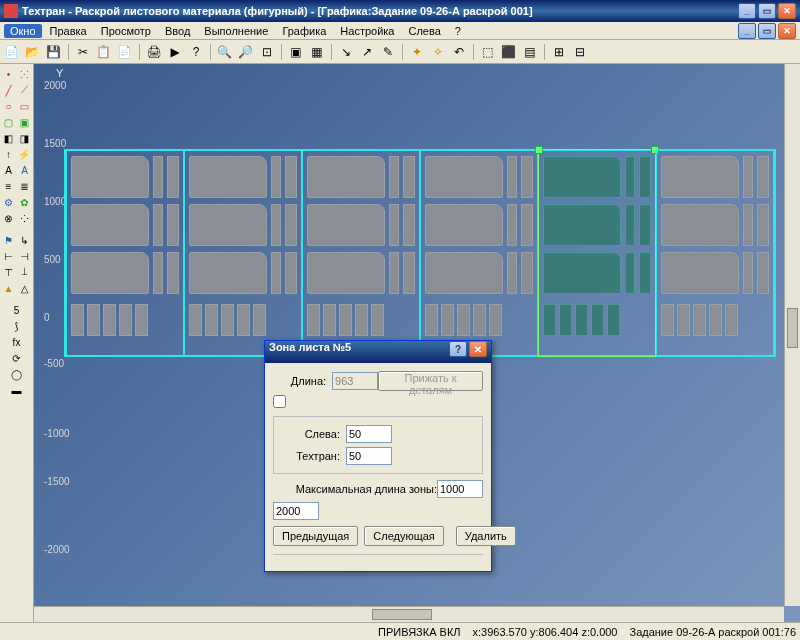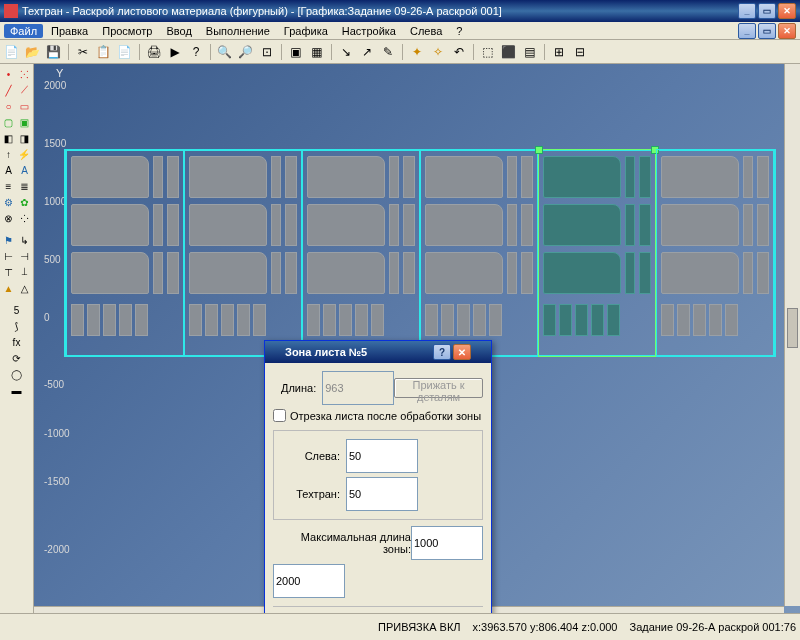--- a/index.html
+++ b/index.html
@@ -7,7 +7,7 @@
 
 .titlebar { height: 22px; background: linear-gradient(#0a246a, #3a6ea5, #0a246a); color: #fff; display: flex; align-items: center; padding: 0 4px; }
 .titlebar .icon { width: 14px; height: 14px; background: #d44; margin-right: 4px; }
-.titlebar .title { flex: 1; font-weight: normal; }
+.titlebar .title { flex: 1; font-weight: bold; }
 .win-btns { display: flex; gap: 2px; }
 .win-btn { width: 18px; height: 16px; background: linear-gradient(#c7d6ee,#98b5e2); border: 1px solid #2c5aa0; border-radius: 2px; display:flex;align-items:center;justify-content:center;font-size:9px;color:#1a3a6e;font-weight:bold; }
 .win-btn.close { background: linear-gradient(#f5a07a,#e8613b); color:#fff; border-color:#a63; }

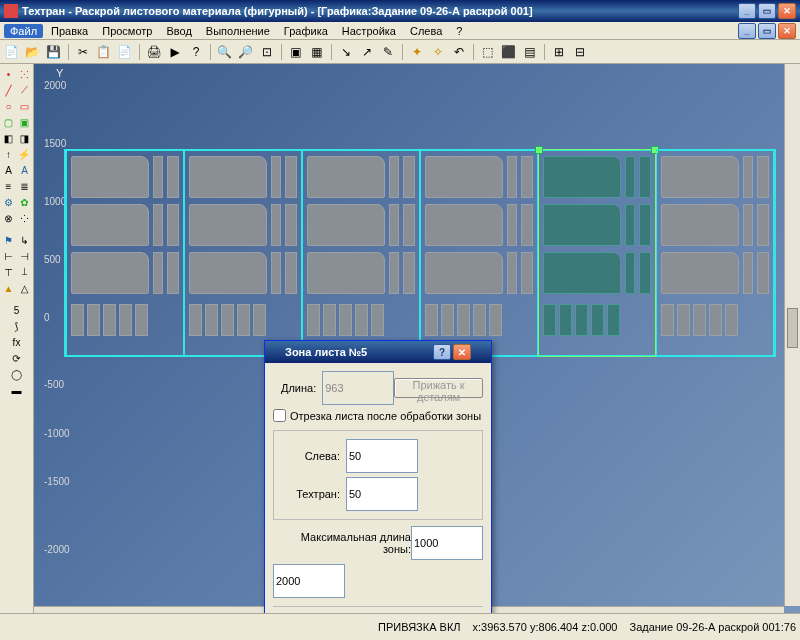--- a/index.html
+++ b/index.html
@@ -81,7 +81,7 @@
 </div>
 
 <div class="menubar">
-  <span class="active">Файл</span>
+  <span class="active">Окно</span>
   <span>Правка</span>
   <span>Просмотр</span>
   <span>Ввод</span>

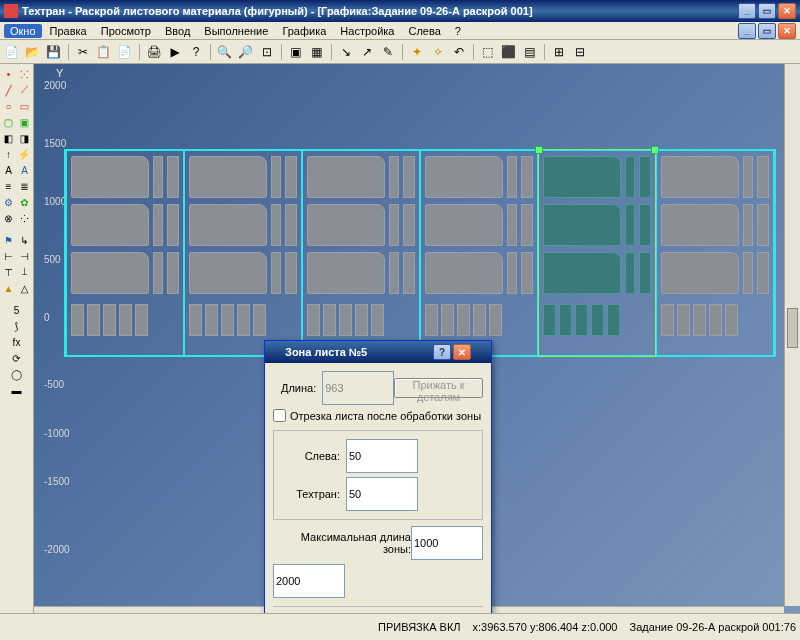--- a/index.html
+++ b/index.html
@@ -42,7 +42,7 @@
 .smallpart.sel { background:#3a7a78; border-color:#4a9a98; }
 
 .dialog { position: absolute; left: 264px; top: 340px; width: 228px; background: #ece9d8; border: 1px solid #0831d9; box-shadow: 2px 2px 6px rgba(0,0,0,0.4); }
-.dlg-title { height: 22px; background: linear-gradient(#3a6ea5,#0a246a); color:#fff; display:flex; align-items:center; padding:0 20px; font-weight:bold; }
+.dlg-title { height: 22px; background: linear-gradient(#3a6ea5,#0a246a); color:#fff; display:flex; align-items:flex-start; padding:0 4px; font-weight:bold; }
 .dlg-title .t { flex:1; }
 .dlg-title .hb { width:18px;height:16px;background:linear-gradient(#c7d6ee,#98b5e2);border:1px solid #2c5aa0;border-radius:2px;display:flex;align-items:center;justify-content:center;font-size:10px;color:#1a3a6e;font-weight:bold;margin-left:2px; }
 .dlg-title .hb.close { background:linear-gradient(#f5a07a,#e8613b);color:#fff;border-color:#a63; }

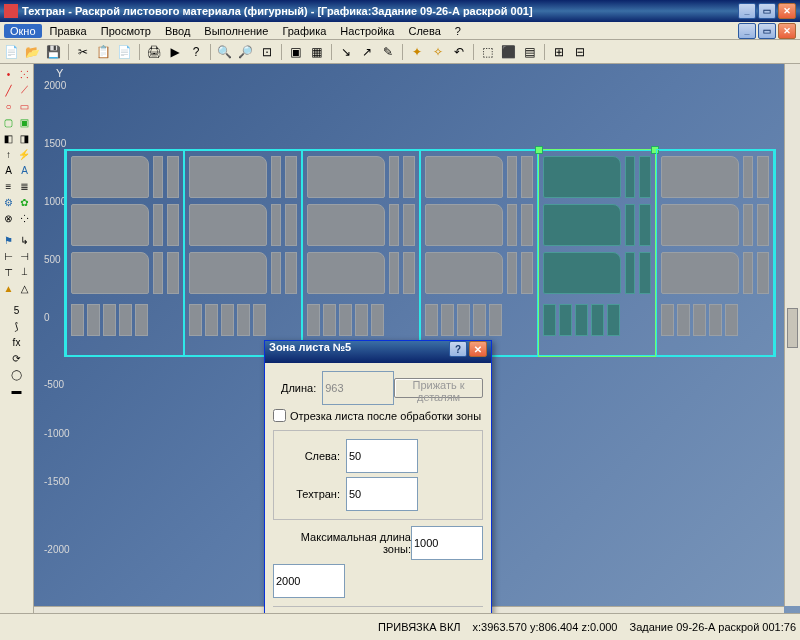--- a/index.html
+++ b/index.html
@@ -209,7 +209,7 @@
     <div class="y-tick" style="top:132px">1000</div>
     <div class="y-tick" style="top:190px">500</div>
     <div class="y-tick" style="top:248px">0</div>
-    <div class="y-tick" style="top:315px">-500</div>
+    <div class="y-tick" style="top:294px">-500</div>
     <div class="y-tick" style="top:364px">-1000</div>
     <div class="y-tick" style="top:412px">-1500</div>
     <div class="y-tick" style="top:480px">-2000</div>

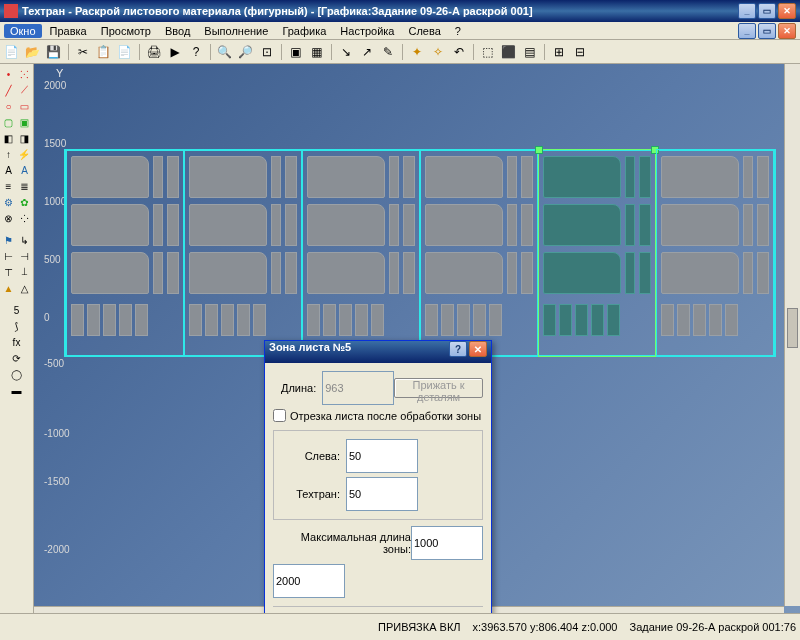--- a/index.html
+++ b/index.html
@@ -50,7 +50,7 @@
 .dlg-row { display:flex; align-items:center; margin-bottom:4px; }
 .dlg-label { width: 60px; text-align:right; margin-right:6px; }
 .dlg-label-wide { flex:1; text-align:right; }
-.dlg-input { width: 72px; height:18px; border:1px solid #7f9db9; background:#fff; padding:16px 2px; }
+.dlg-input { width: 46px; height:18px; border:1px solid #7f9db9; background:#fff; padding:0 2px; }
 .dlg-input.ro { background:#ece9d8; color:#888; }
 .dlg-btn { height:20px; padding:0 8px; background:#ece9d8; border:1px solid #888; border-radius:2px; box-shadow: inset 1px 1px #fff; }
 .dlg-btn.dis { color:#999; }

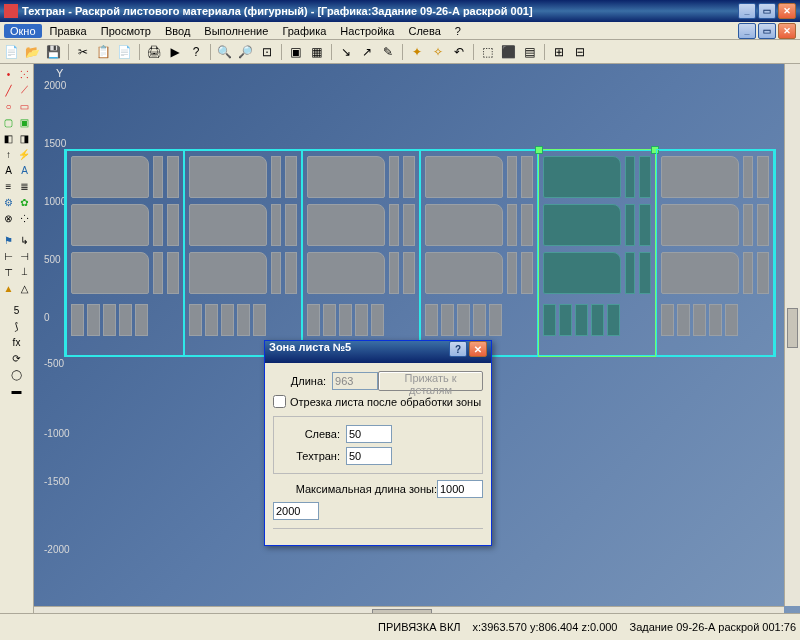--- a/index.html
+++ b/index.html
@@ -351,7 +351,6 @@
     </div>
     <label class="dlg-check">
       <input type="checkbox" style="">
-      <span>Отрезка листа после обработки зоны</span>
     </label>
     <div class="dlg-group">
       <div class="dlg-row">

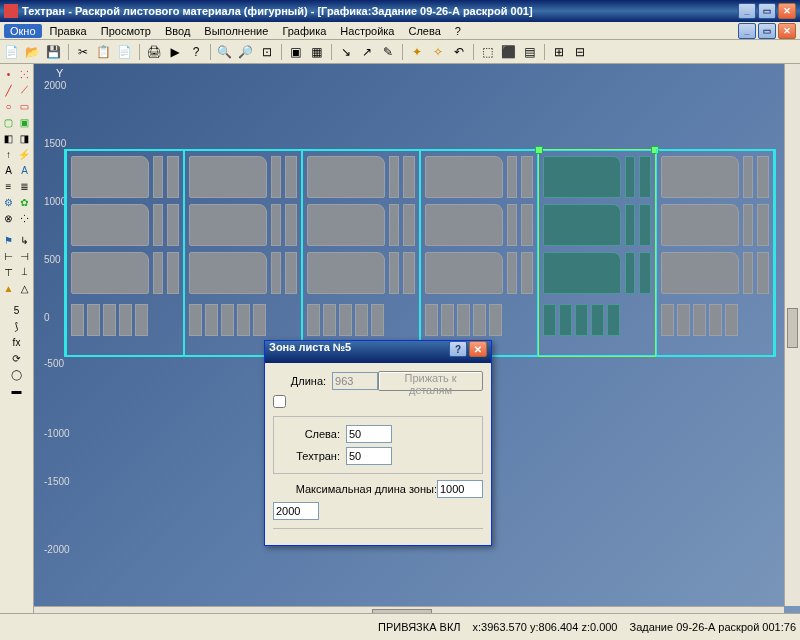--- a/index.html
+++ b/index.html
@@ -369,6 +369,12 @@
     <div class="dlg-row">
       <input class="dlg-input" value="2000" style="">
     </div>
+    <div class="dlg-buttons">
+      <button class="dlg-btn">Предыдущая</button>
+      <button class="dlg-btn">Следующая</button>
+      <div style="flex:1"></div>
+      <button class="dlg-btn">Удалить</button>
+    </div>
     <div style="height:1px;background:#bbb;margin:8px 0"></div>
   </div>
 </div>

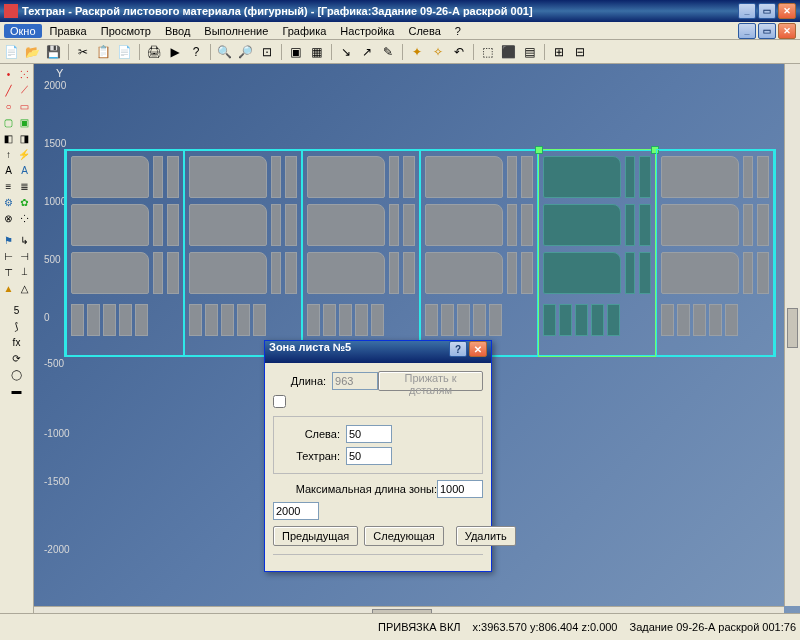--- a/index.html
+++ b/index.html
@@ -61,7 +61,7 @@
 .dlg-buttons { display:flex; justify-content:flex-start; gap:6px; margin-top:6px; }
 .dlg-buttons.center { justify-content:center; }
 
-.statusbar { position:absolute; bottom:0; left:0; right:0; height:27px; background:#ece9d8; border-top:1px solid #aca899; display:flex; align-items:center; justify-content:flex-end; padding:0 4px; gap:12px; font-size:10px; }
+.statusbar { position:absolute; bottom:0; left:0; right:0; height:18px; background:#ece9d8; border-top:1px solid #aca899; display:flex; align-items:center; justify-content:flex-end; padding:0 4px; gap:12px; font-size:10px; }
 
 .scroll-v { position:absolute; right:0; top:0; bottom:16px; width:16px; background:#e8e5d8; border-left:1px solid #aca899; }
 .scroll-h { position:absolute; left:0; right:16px; bottom:0; height:16px; background:#e8e5d8; border-top:1px solid #aca899; }

